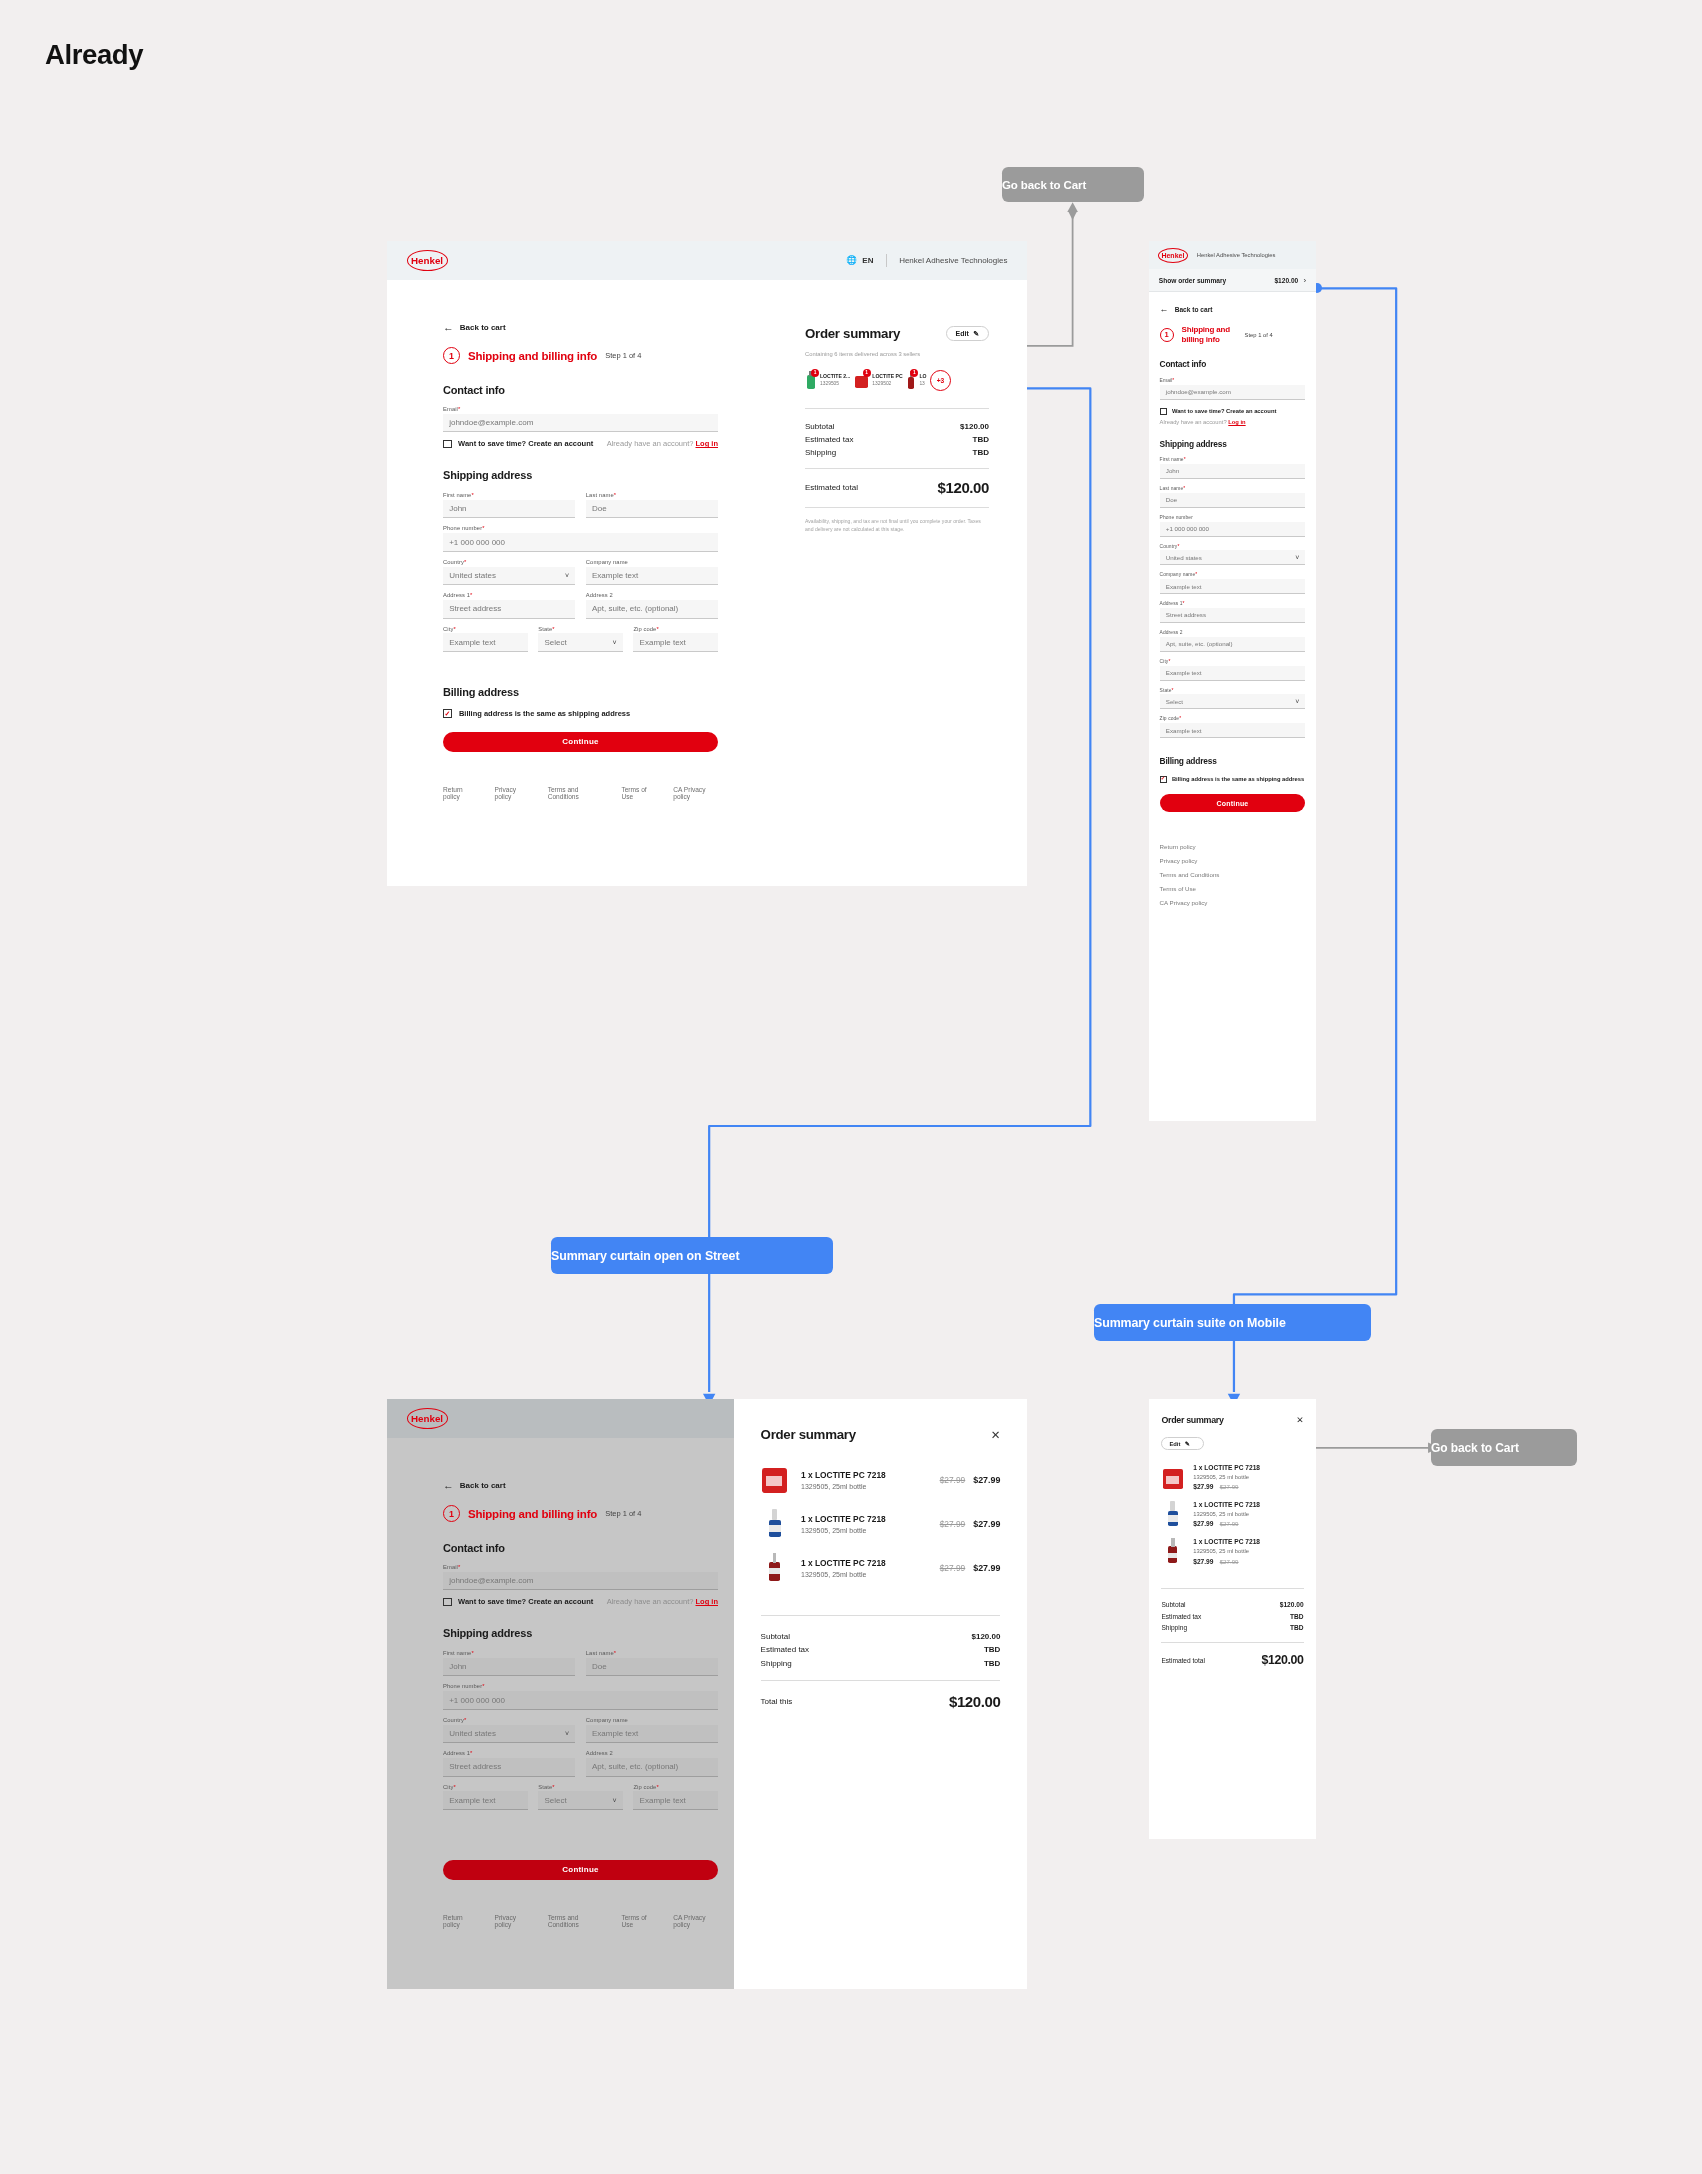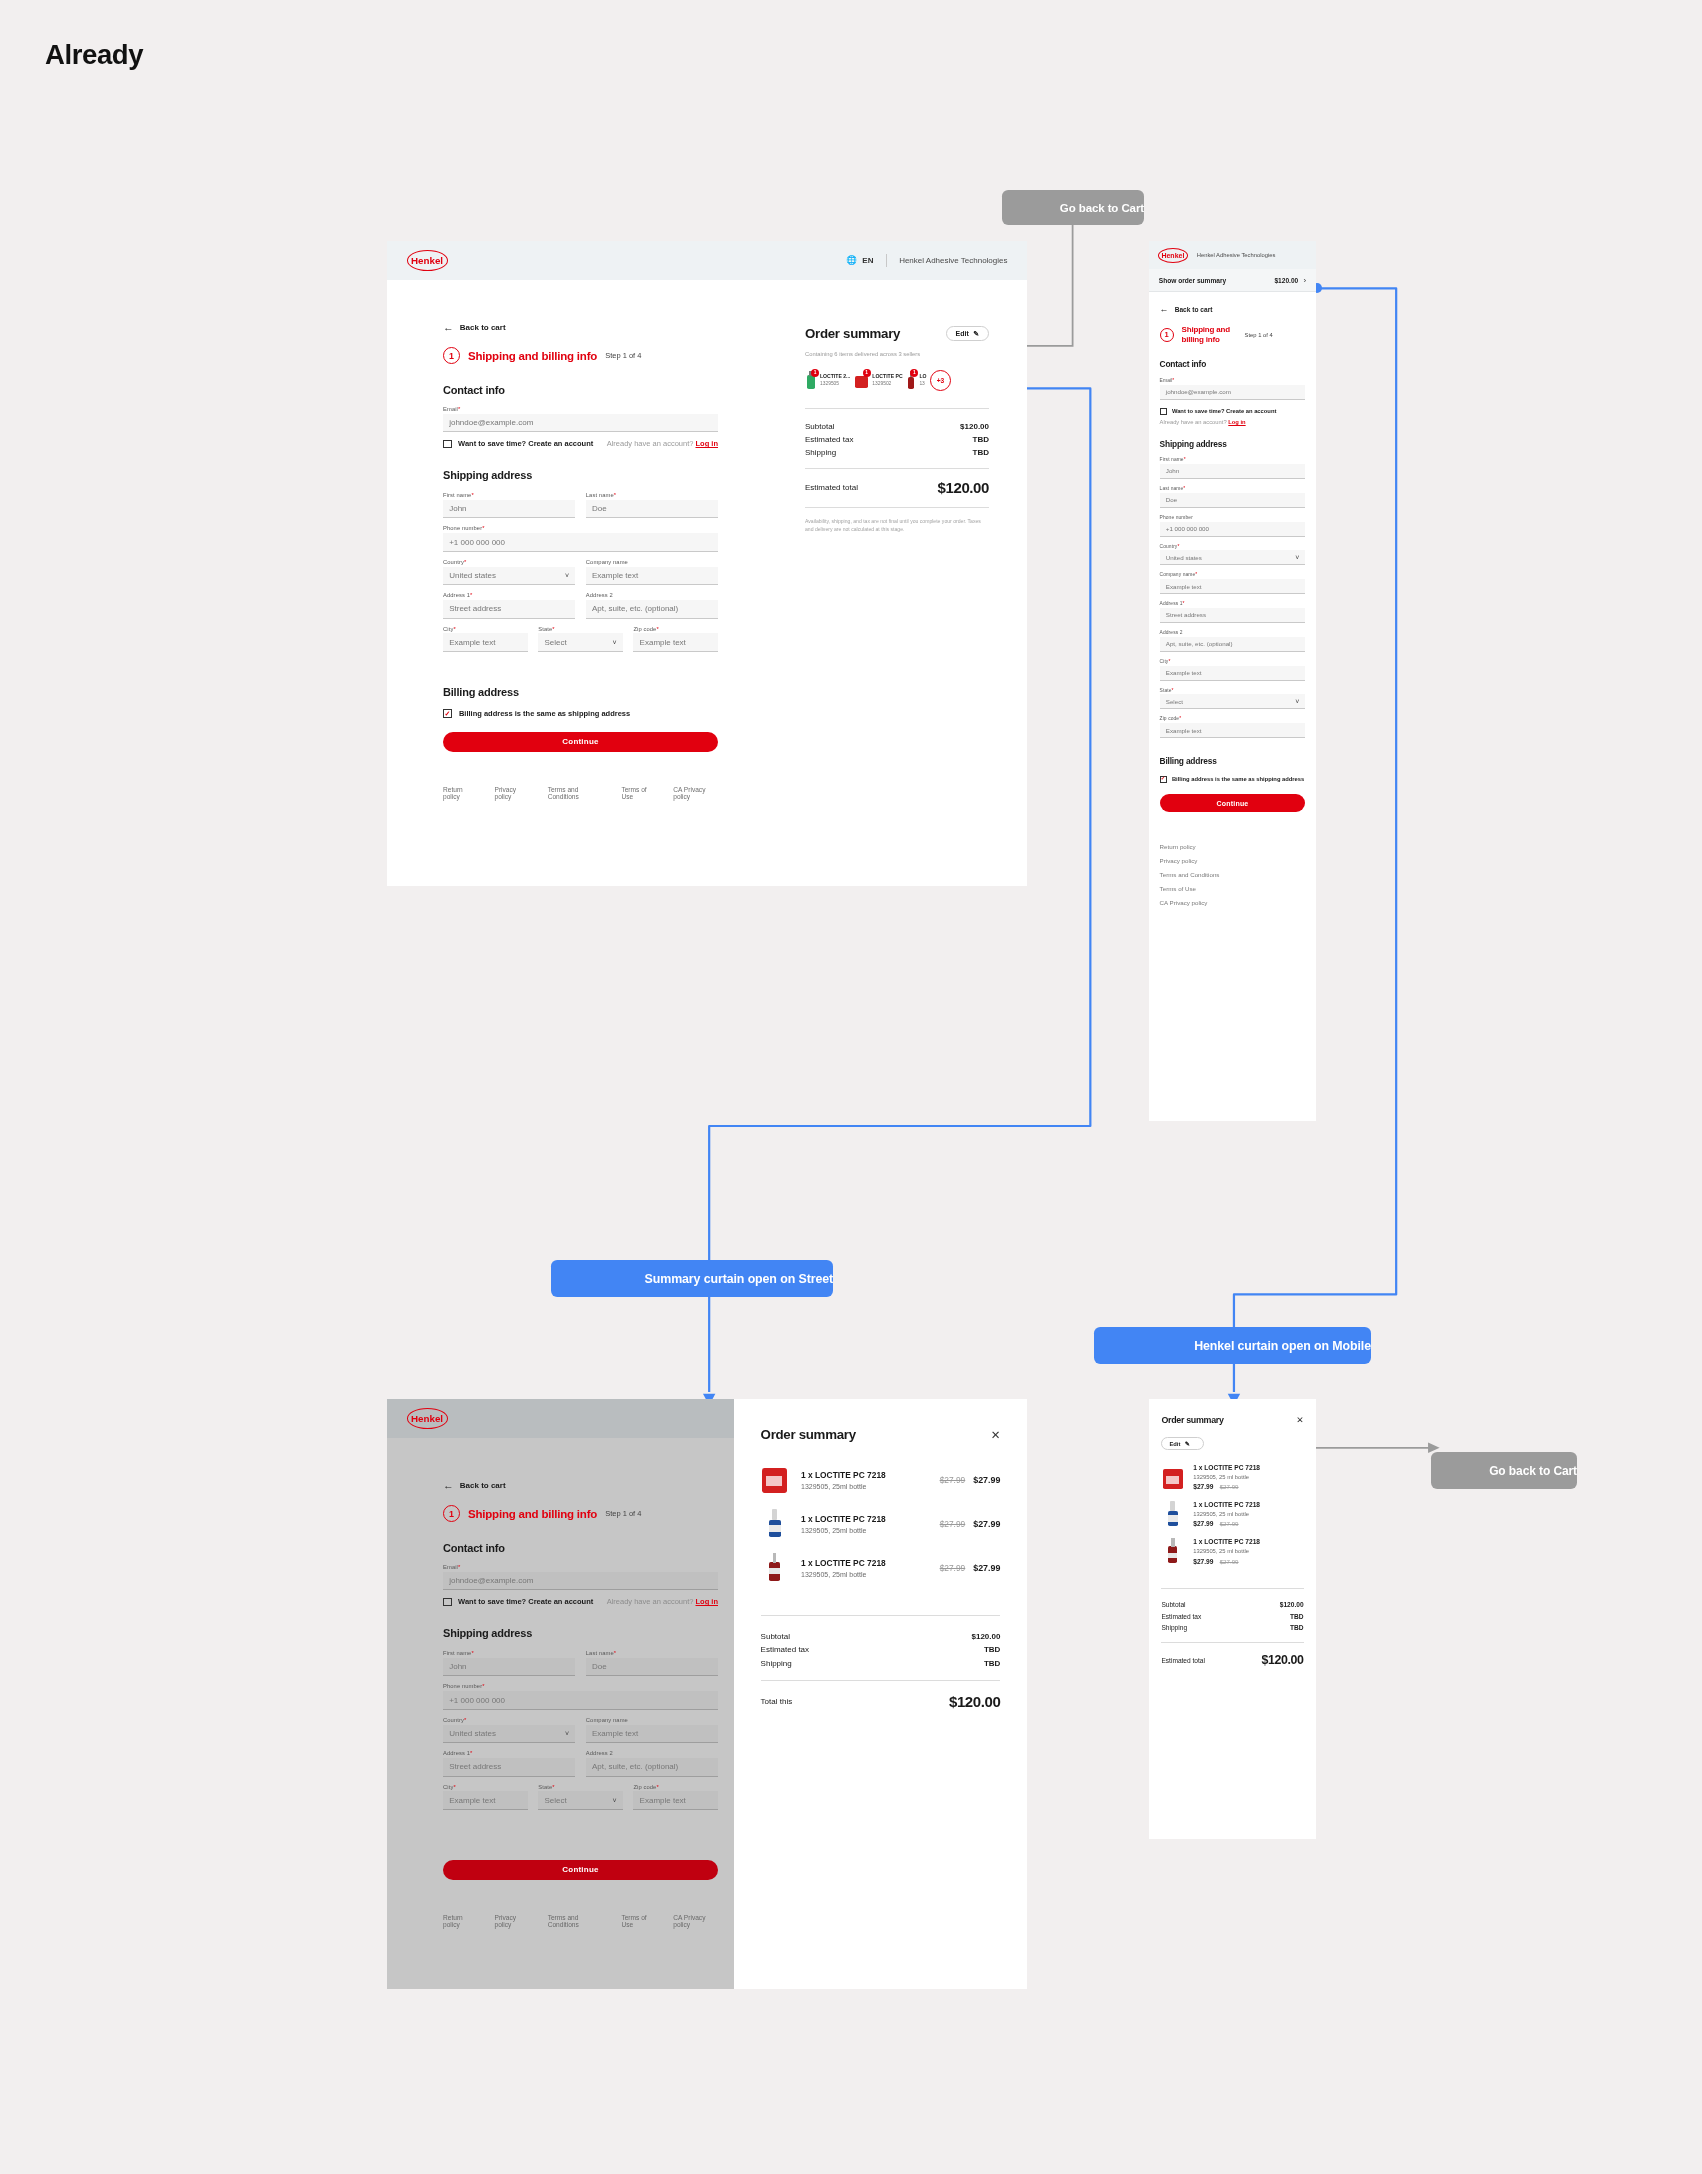--- a/index.html
+++ b/index.html
@@ -86,9 +86,8 @@
   
   .anno {
     position:absolute; border-radius:6.2px; color:#fff;
-    font-weight:bold; display:flex;align-items:center;justify-content:flex-end;
+    font-weight:bold; display:flex;align-items:center;justify-content:flex-start;
     letter-spacing:-0.1px;
-    margin-top:23px;
   }
   .anno.grey { background:#9b9b9b; }
   .anno.blue { background:#4285f4; }

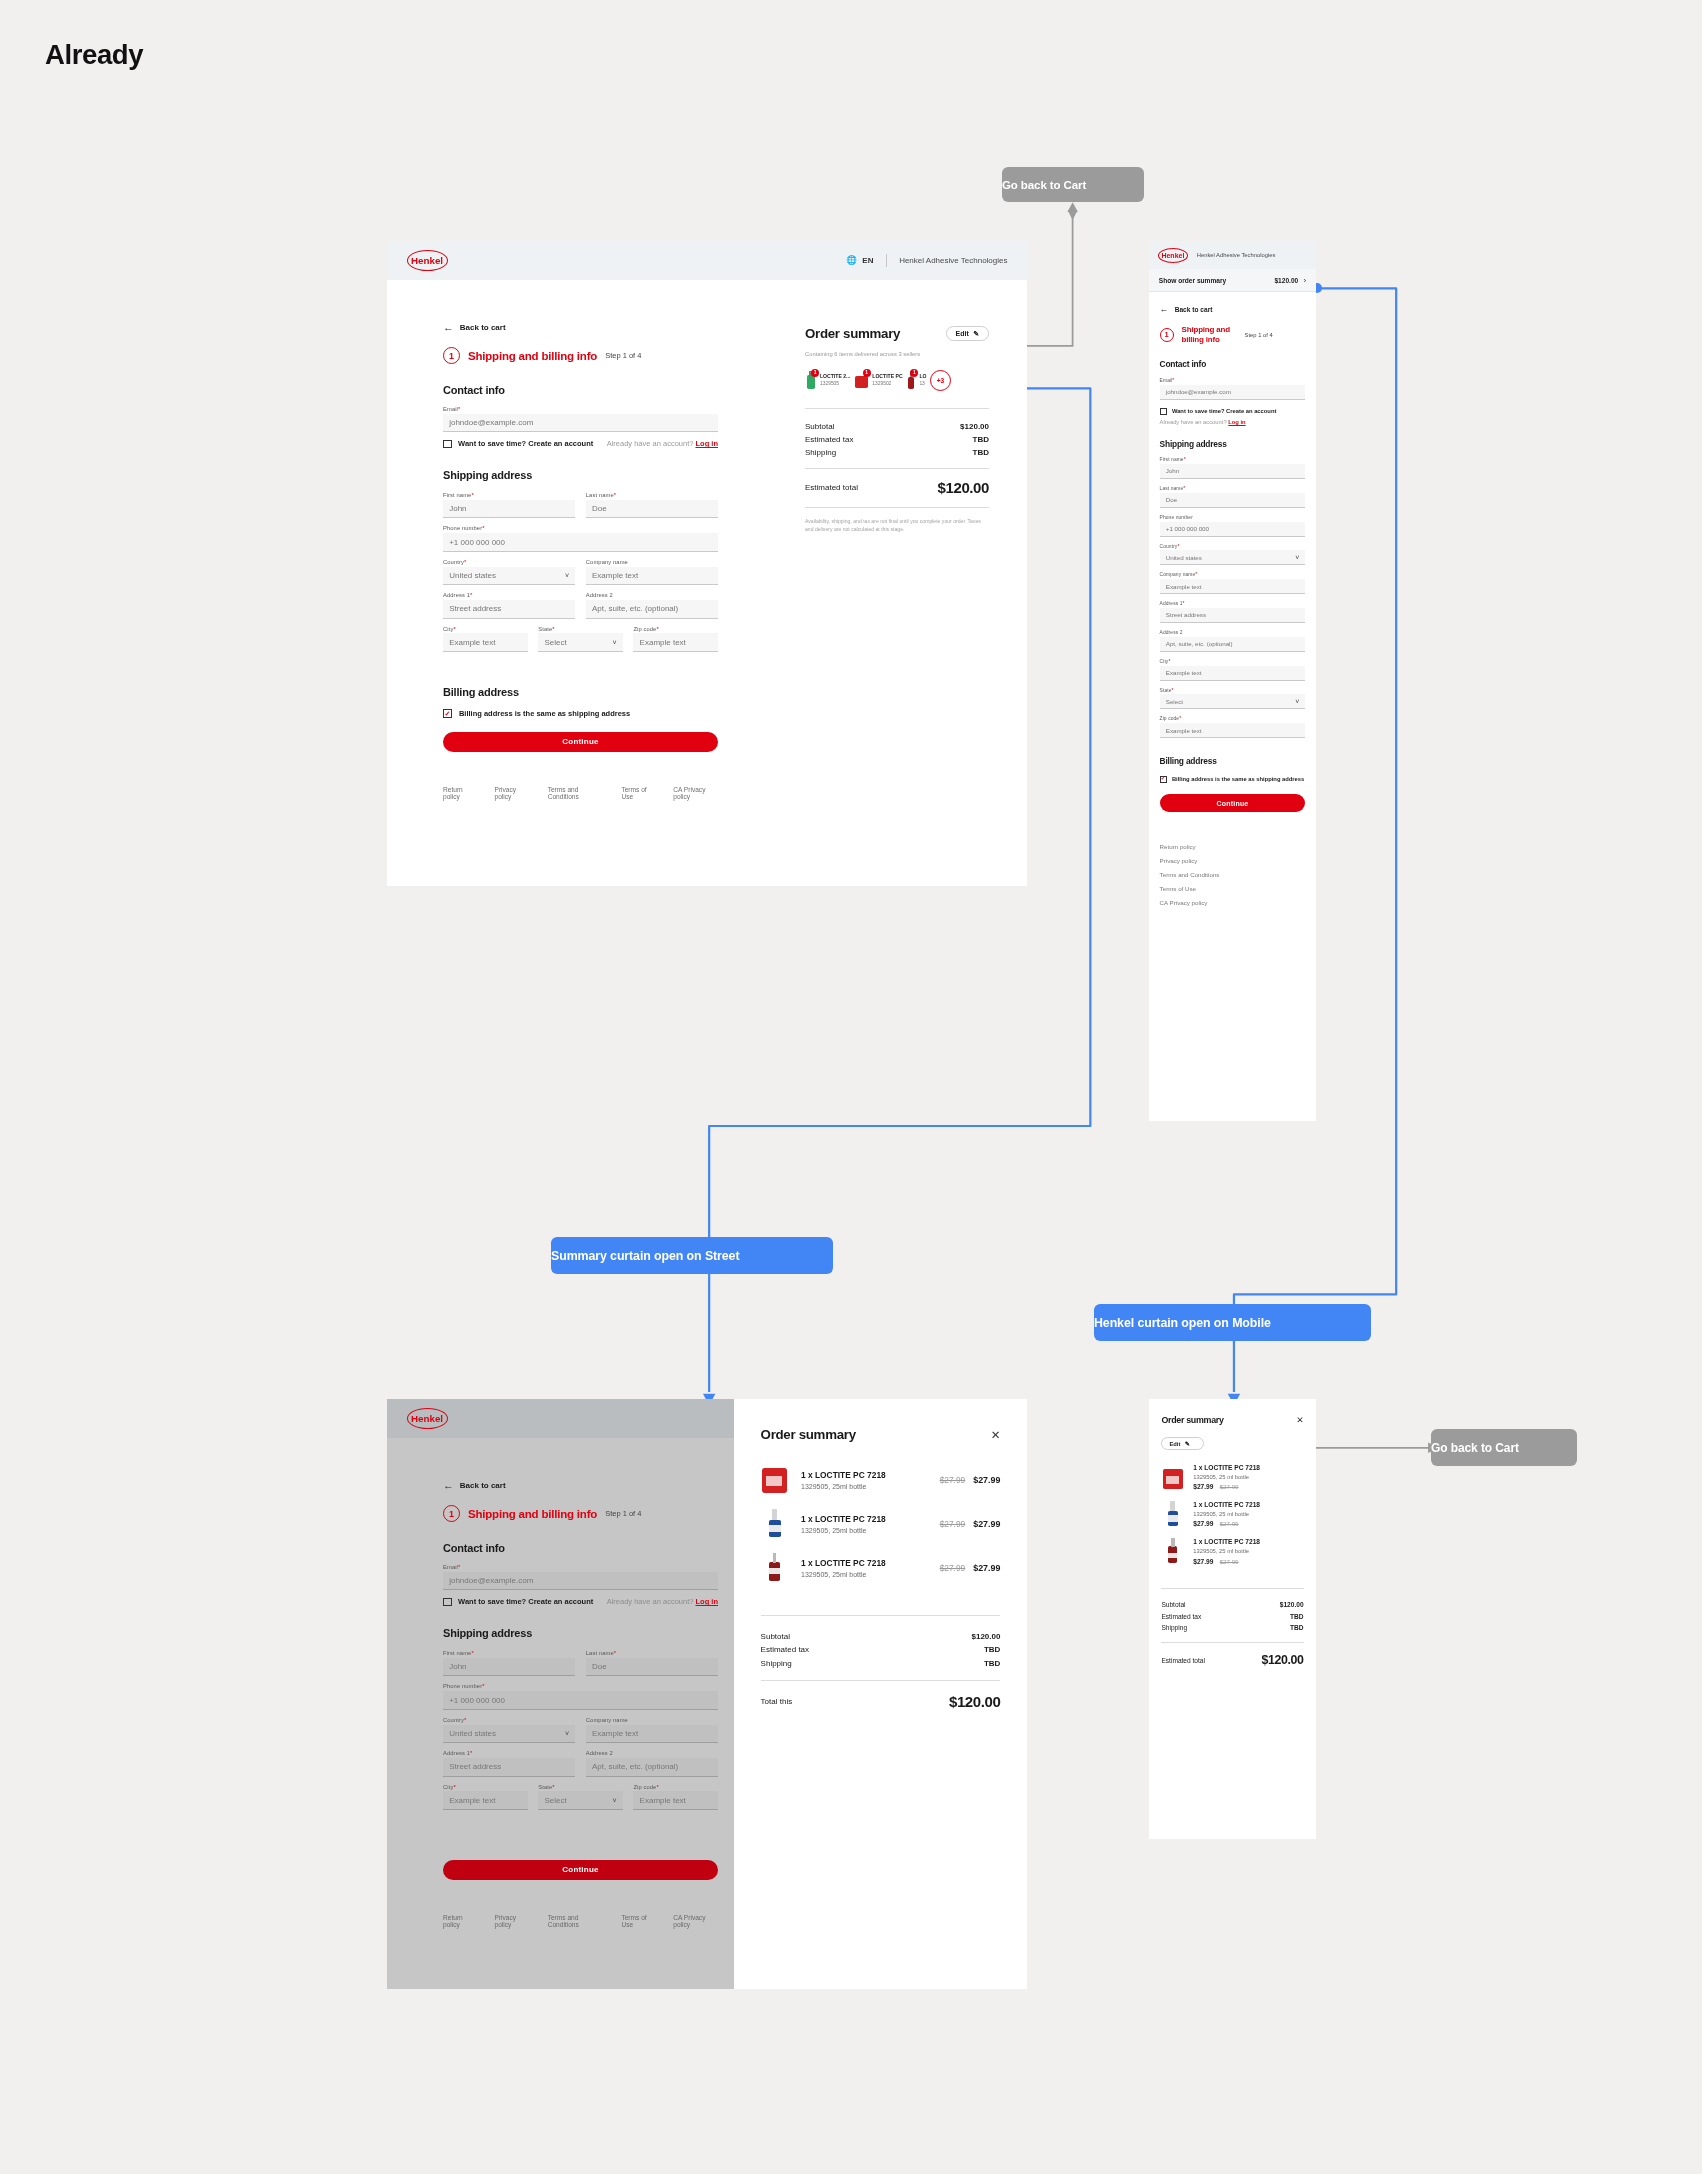--- a/index.html
+++ b/index.html
@@ -133,7 +133,7 @@
   <span>Summary curtain open on Street</span>
 </div>
 <div class="anno blue" style="left:1094px;top:1304px;width:277px;height:37px;font-size:12.4px;">
-  <span>Henkel curtain open on Mobile</span>
+  <span>Summary curtain suite on Mobile</span>
 </div>
 
 <div class="screen" style="left:387px;top:241px;width:640px;height:645px;">

